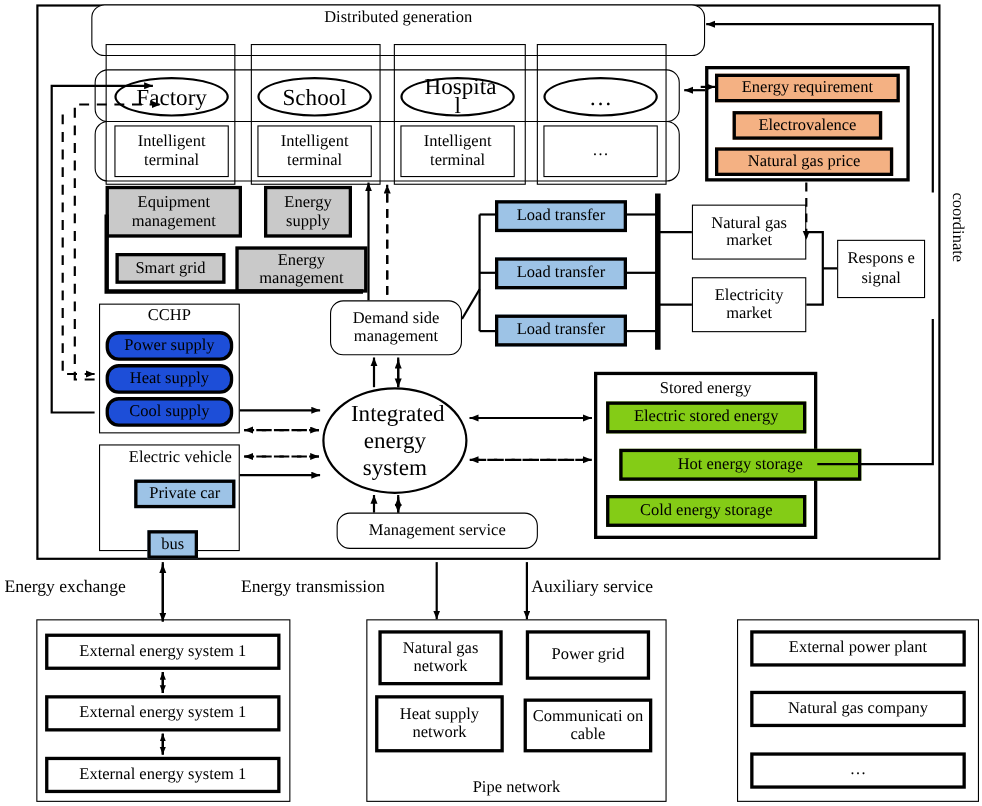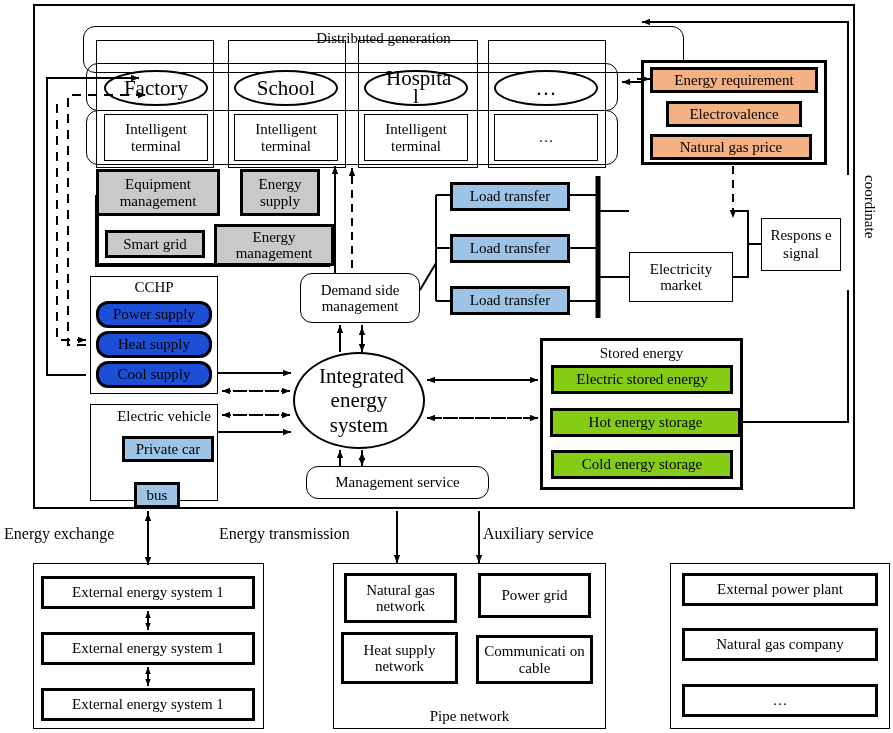--- a/index.html
+++ b/index.html
@@ -32,7 +32,7 @@
 
   <div class="bx thin white" style="left:33px;top:4px;width:822px;height:505px;border-width:2px;"></div>
 
-  <div class="bx rnd thin white" style="left:83px;top:26px;width:601px;height:47px;align-items:flex-start;padding-top:3px;">
+  <div class="bx rnd thin white" style="left:83px;top:4px;width:558px;height:47px;align-items:flex-start;padding-top:3px;">
     <span>Distributed generation</span>
   </div>
 

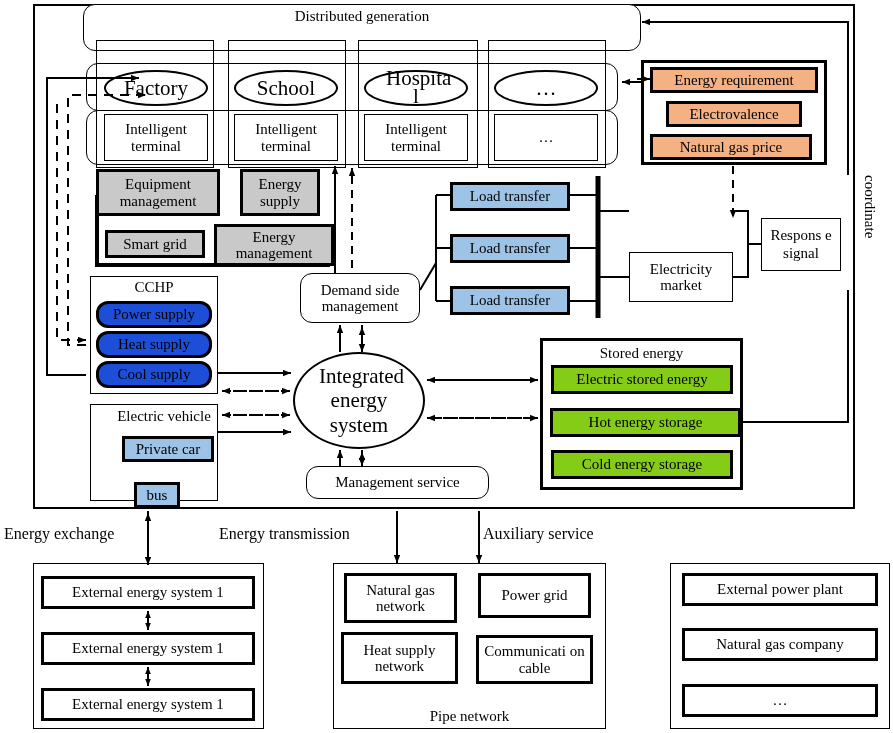--- a/index.html
+++ b/index.html
@@ -140,6 +140,9 @@
     <span>Load transfer</span>
   </div>
 
+  <div class="bx thin white" style="left:629px;top:186px;width:104px;height:50px;">
+    <span>Natural gas market</span>
+  </div>
   <div class="bx thin white" style="left:629px;top:252px;width:104px;height:50px;">
     <span>Electricity market</span>
   </div>

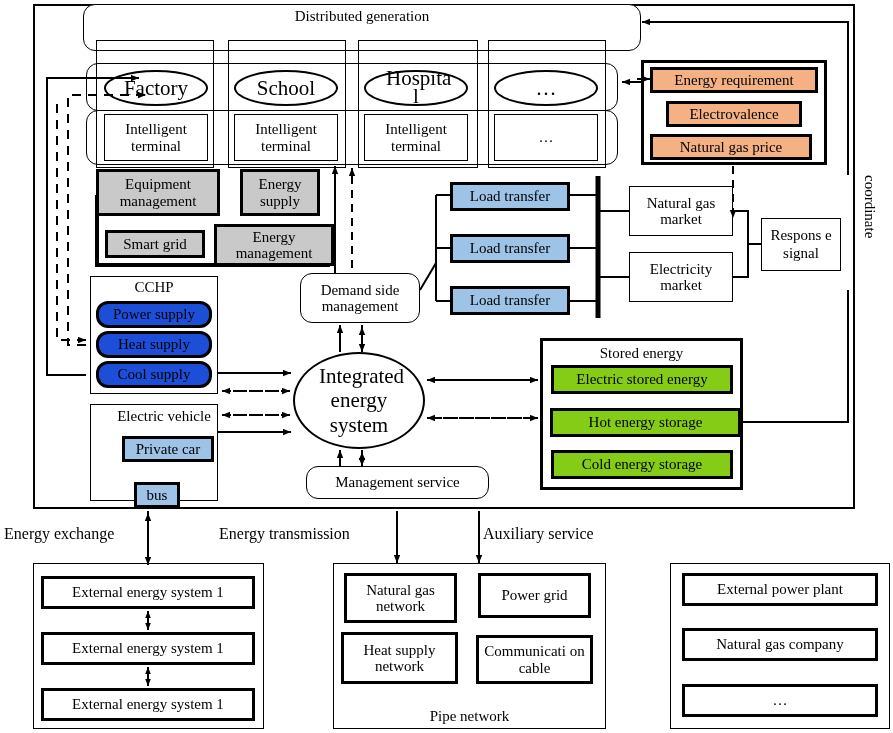--- a/index.html
+++ b/index.html
@@ -159,7 +159,7 @@
   <div class="bx thick yellow" style="left:551px;top:365px;width:182px;height:29px;">
     <span>Electric stored energy</span>
   </div>
-  <div class="bx thick yellow" style="left:550px;top:408px;width:191px;height:29px;">
+  <div class="bx thick yellow" style="left:563px;top:408px;width:220px;height:29px;">
     <span>Hot energy storage</span>
   </div>
   <div class="bx thick yellow" style="left:551px;top:450px;width:182px;height:29px;">

